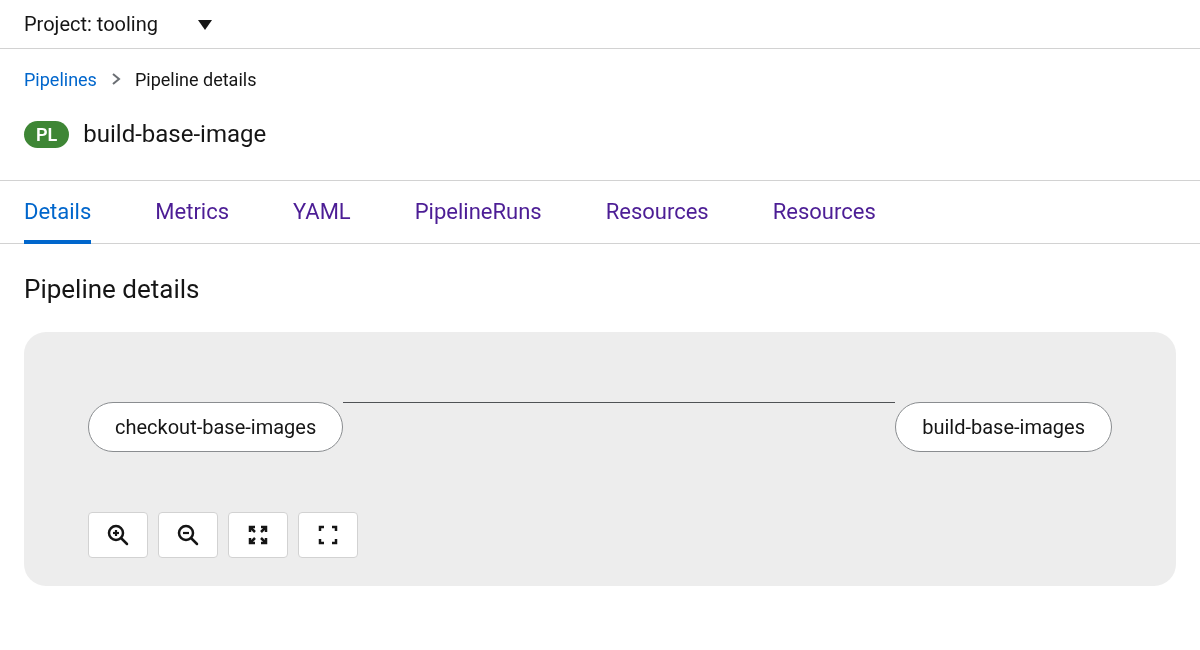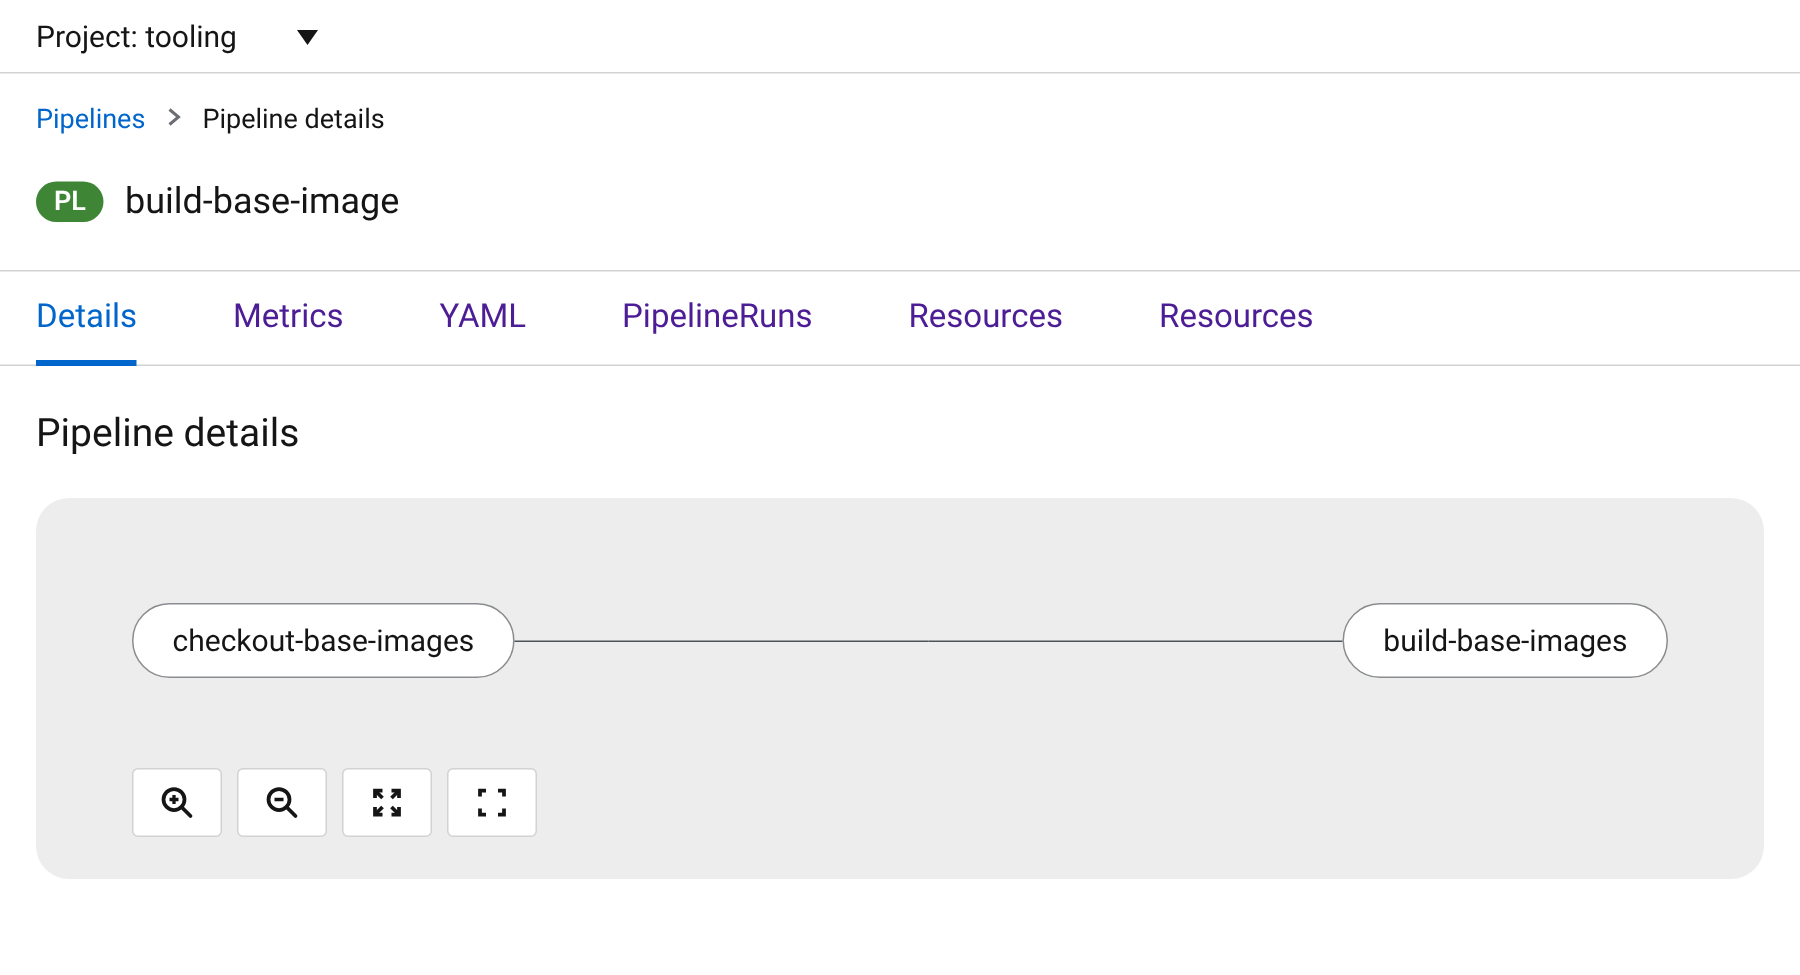--- a/index.html
+++ b/index.html
@@ -76,7 +76,7 @@
     }
     .graph-row {
       display: flex;
-      align-items: center;
+      align-items: flex-start;
       justify-content: center;
       gap: 0;
       margin-bottom: 60px;

